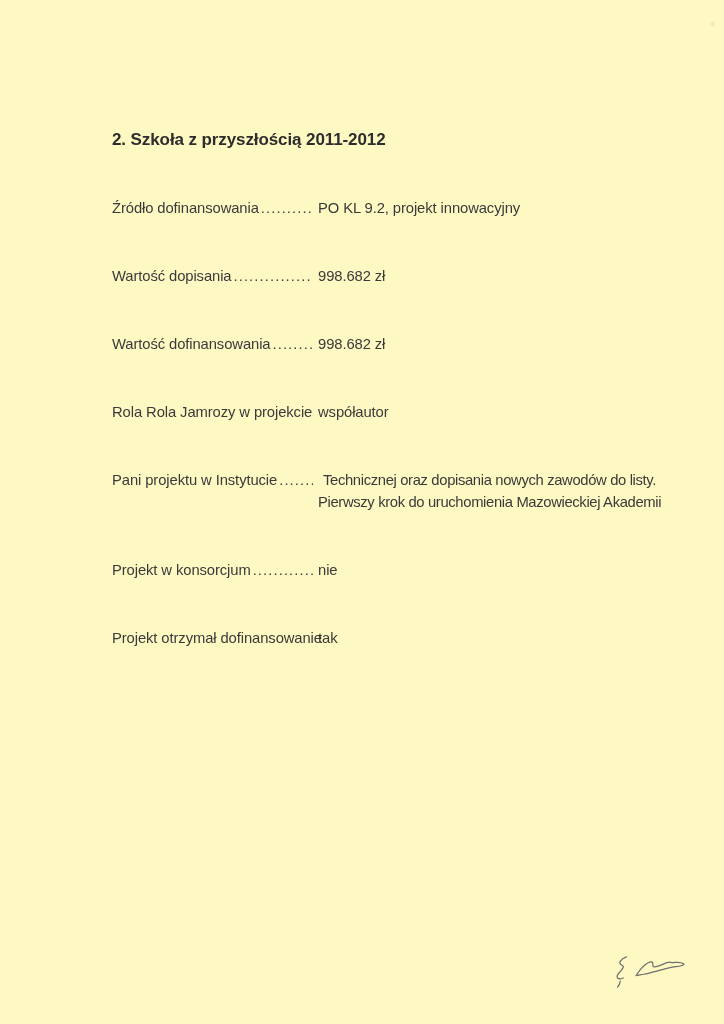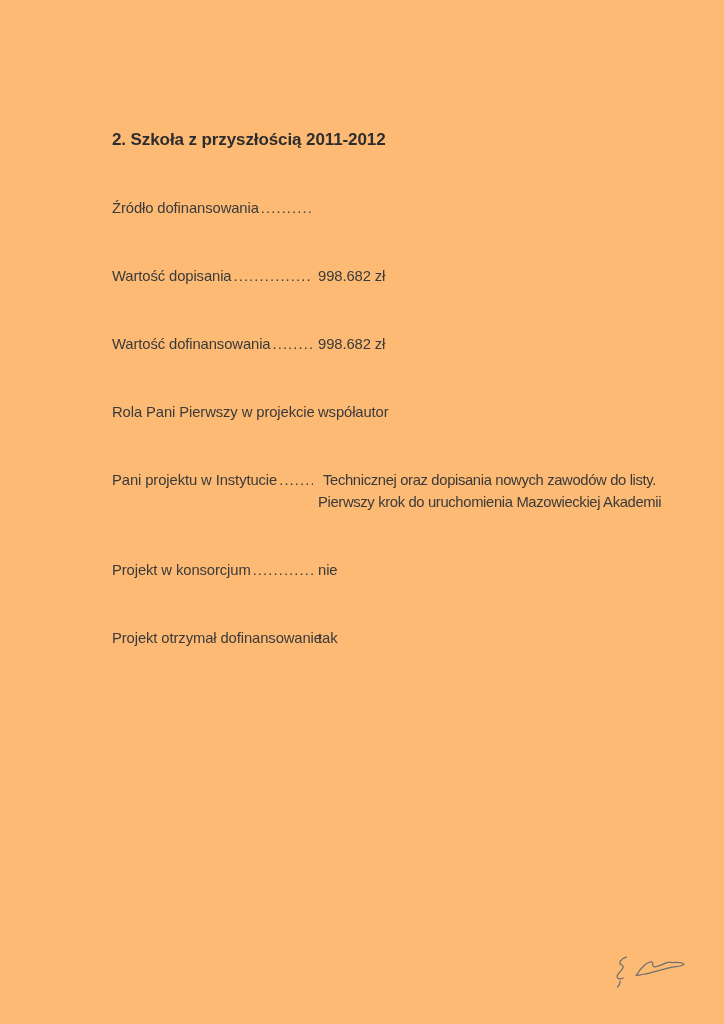--- a/index.html
+++ b/index.html
@@ -11,7 +11,7 @@
     position: relative;
     width: 724px;
     height: 1024px;
-    background: #fdba74;
+    background: #fef9c3;
     overflow: hidden;
     font-family: "Liberation Sans", sans-serif;
     color: #3a3a3a;

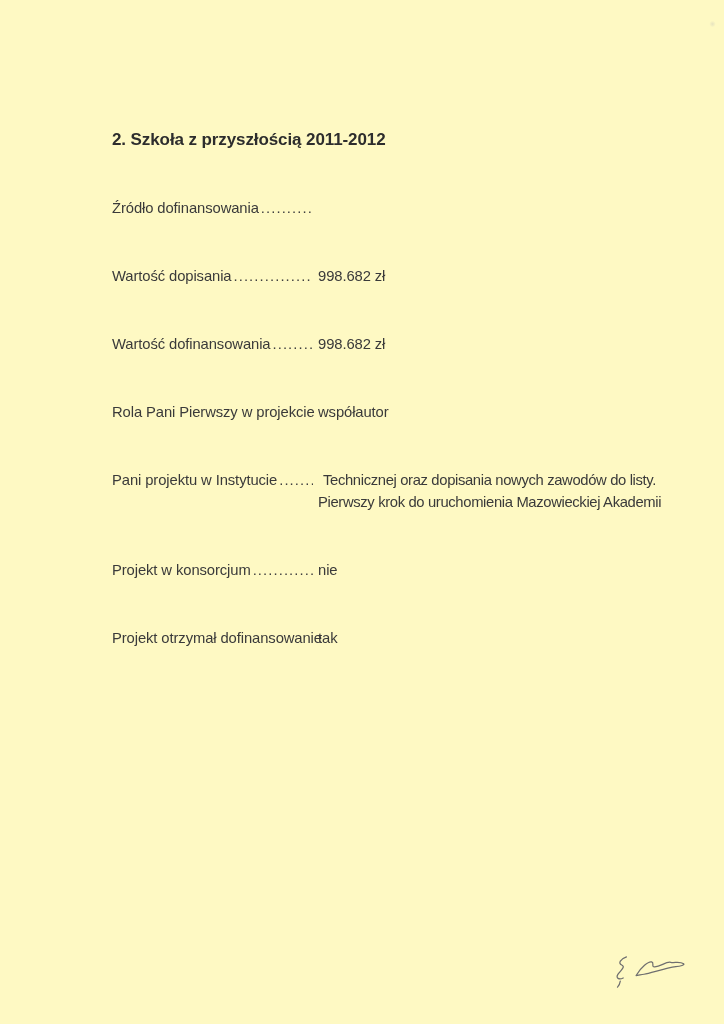--- a/index.html
+++ b/index.html
@@ -112,6 +112,9 @@
         <span class="row-label">Źródło dofinansowania</span>
         <span class="leader-dots">................................................................................</span>
       </div>
+      <div class="row-value">
+        <span class="value-line">PO KL 9.2, projekt innowacyjny</span>
+      </div>
     </div>
 
     <div class="row">

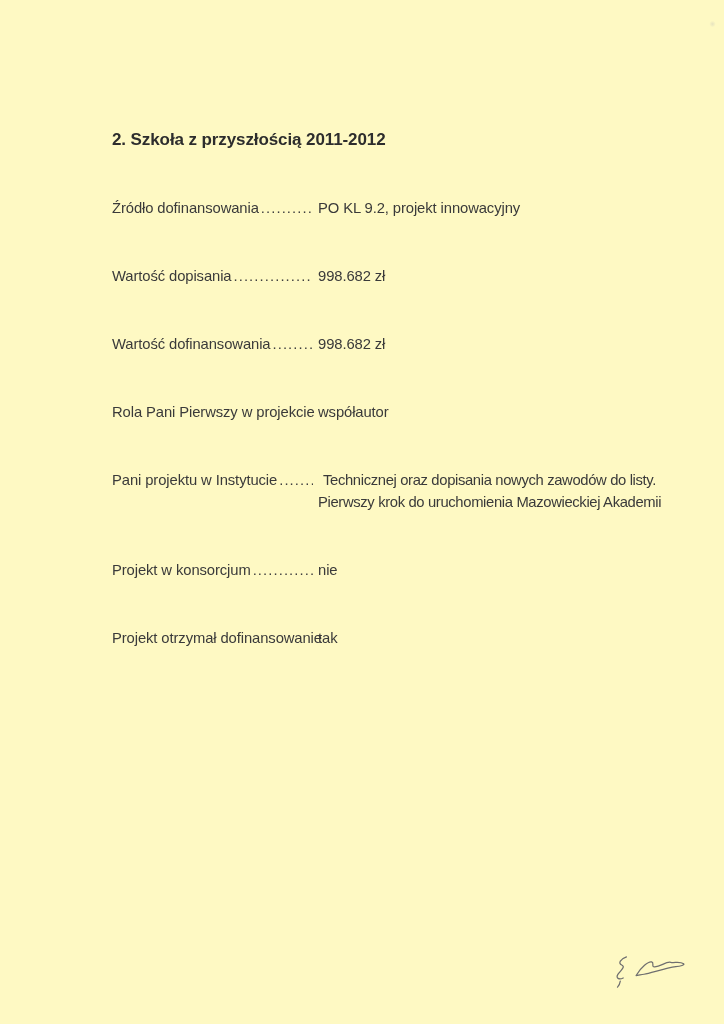--- a/index.html
+++ b/index.html
@@ -139,7 +139,7 @@
 
     <div class="row">
       <div class="label-cell">
-        <span class="row-label">Rola Pani Pierwszy w projekcie</span>
+        <span class="row-label">Rola Rola Jamrozy w projekcie</span>
         <span class="leader-dots">................................................................................</span>
       </div>
       <div class="row-value">

